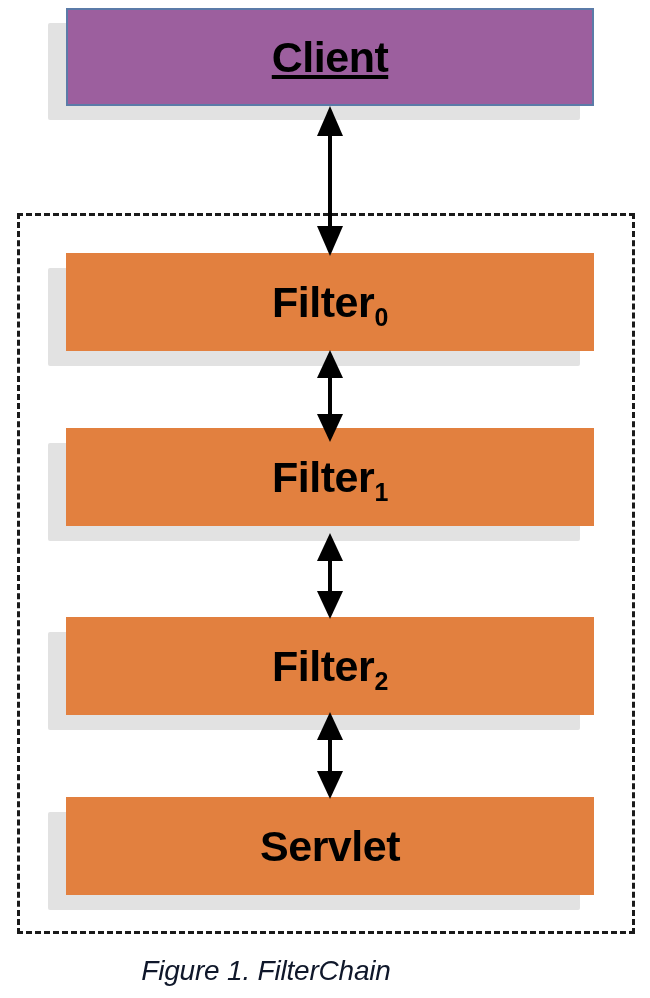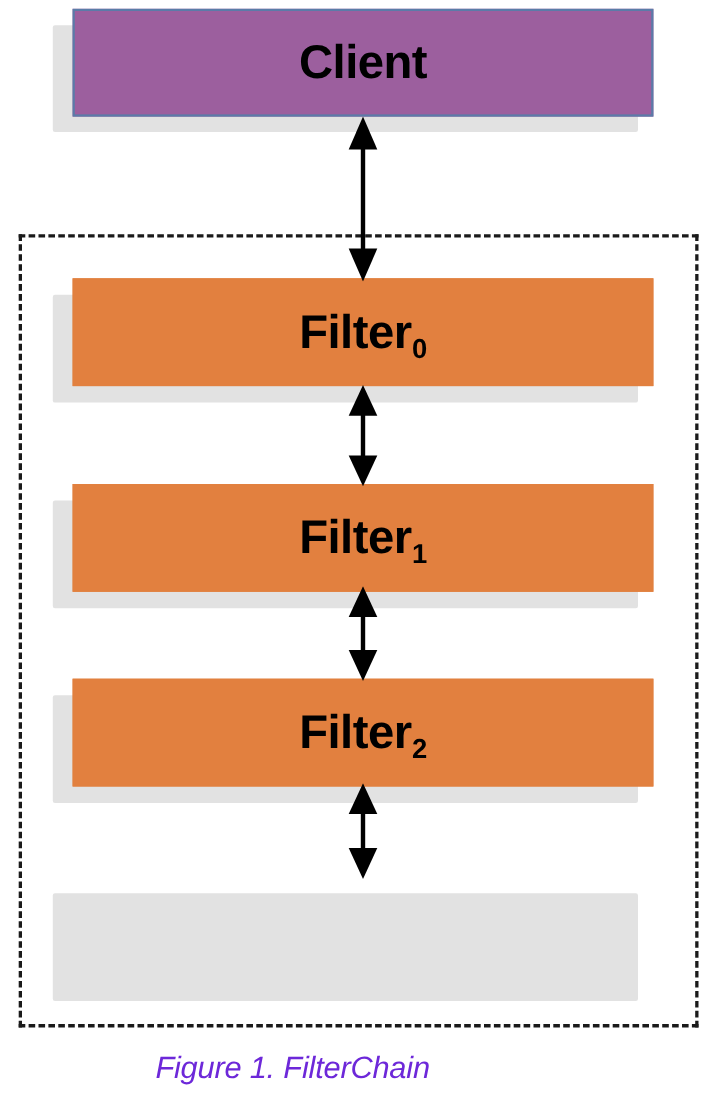--- a/index.html
+++ b/index.html
@@ -70,7 +70,7 @@
     background: #9c5f9e;
     border: 2px solid #5b7ba8;
   }
-  #client-node .label { font-size: 43px; }
+  #client-node .label { font-size: 43px; text-decoration: underline; }
 
   
   #filterchain-label {

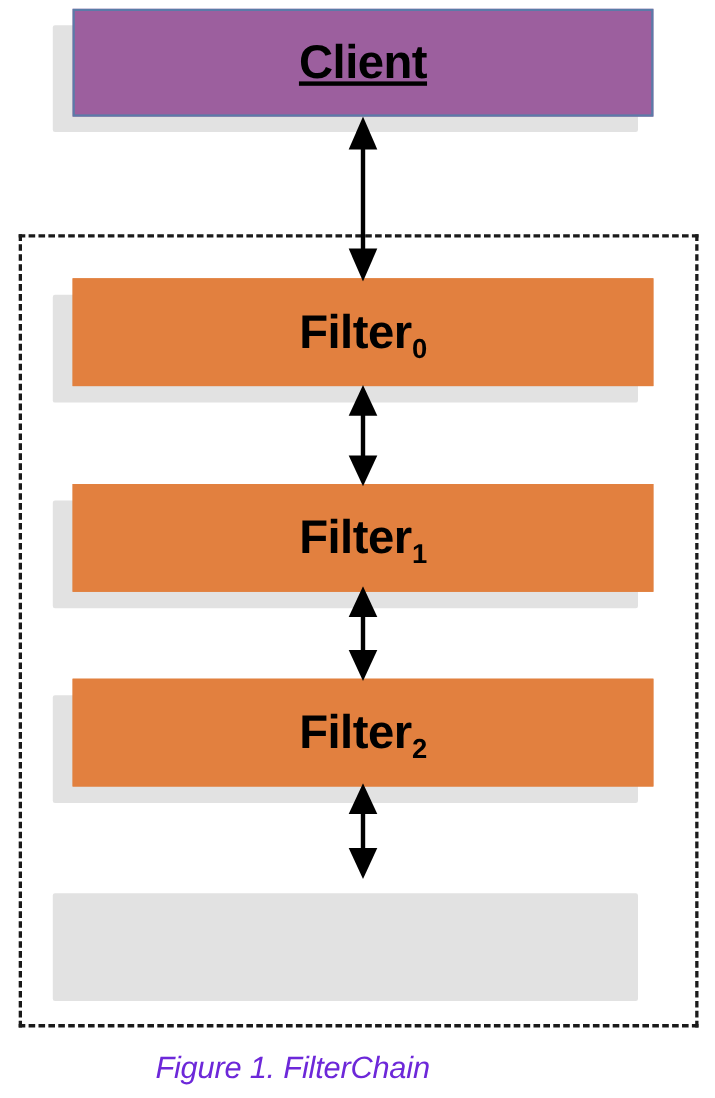--- a/index.html
+++ b/index.html
@@ -110,7 +110,7 @@
   .orange-node .label { font-size: 43px; }
 
   #filter0-node { top: 253px; }
-  #filter1-node { top: 440px; }
+  #filter1-node { top: 428px; }
   #filter2-node { top: 617px; padding-left: 28px; }
   #servlet-node { top: 797px; }
 

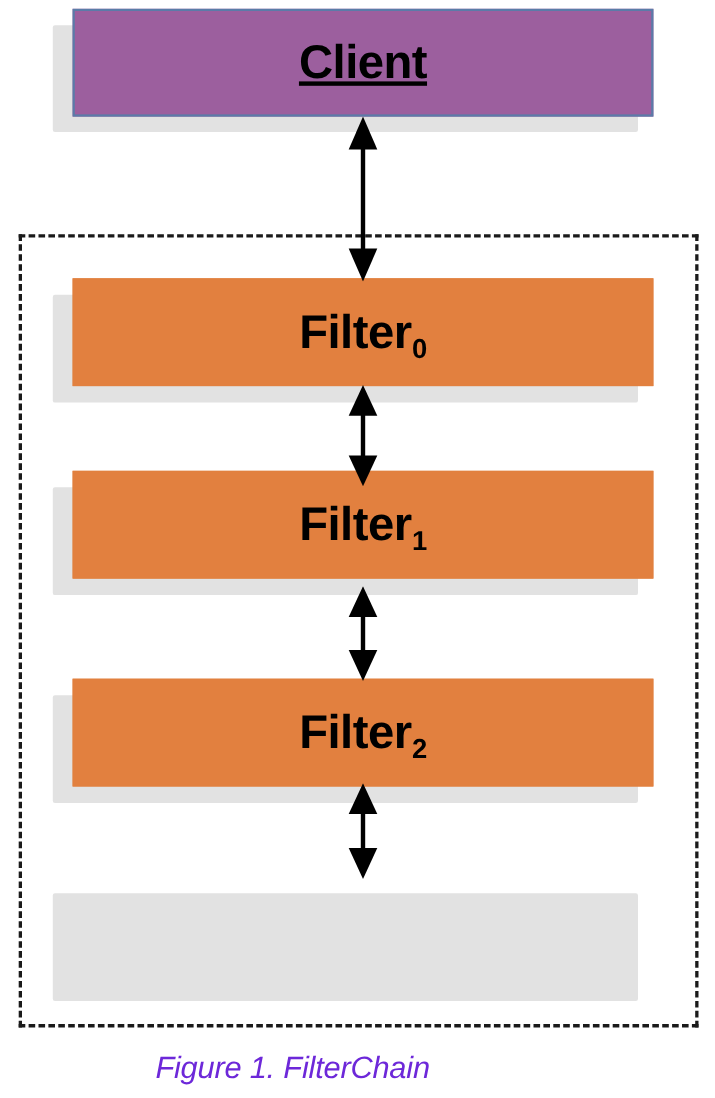--- a/index.html
+++ b/index.html
@@ -220,6 +220,9 @@
 
   <div class="node orange-node" id="servlet-node">
     <div class="shadow"></div>
+    <div class="face">
+      <span class="label">Servlet</span>
+    </div>
   </div>
 
   <div id="figure-caption">Figure 1. FilterChain</div>

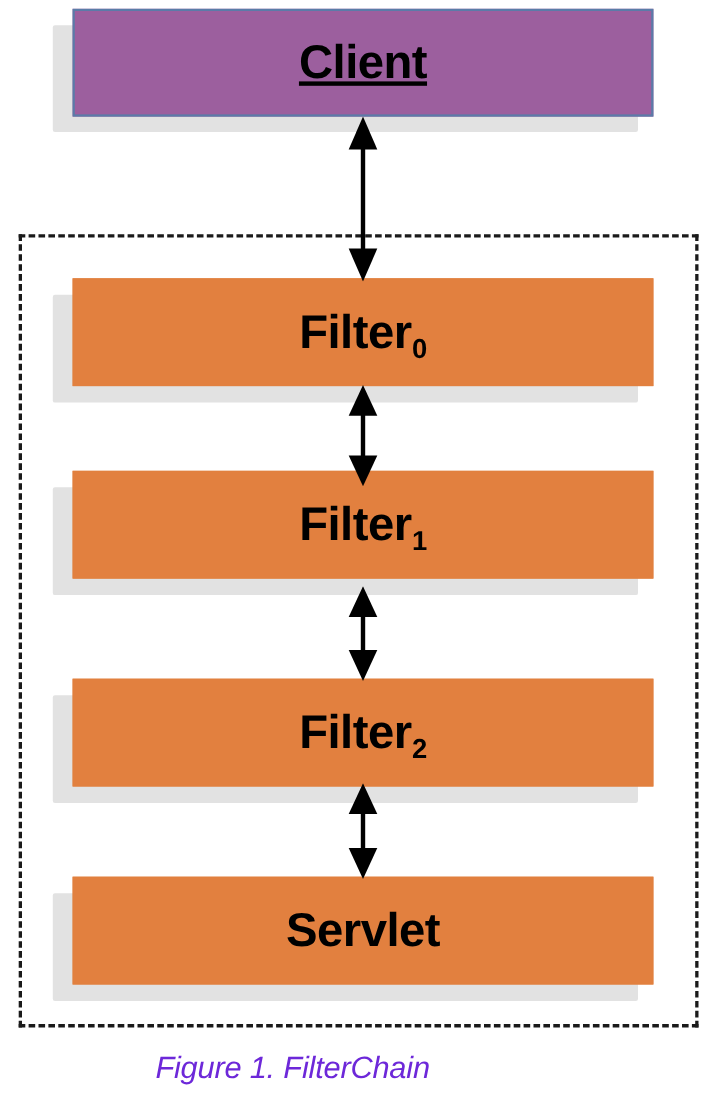--- a/index.html
+++ b/index.html
@@ -145,7 +145,7 @@
     text-align: center;
     font-size: 28px;
     font-style: italic;
-    color: #6d28d9;
+    color: #0f172a;
     letter-spacing: -0.2px;
     white-space: nowrap;
   }

